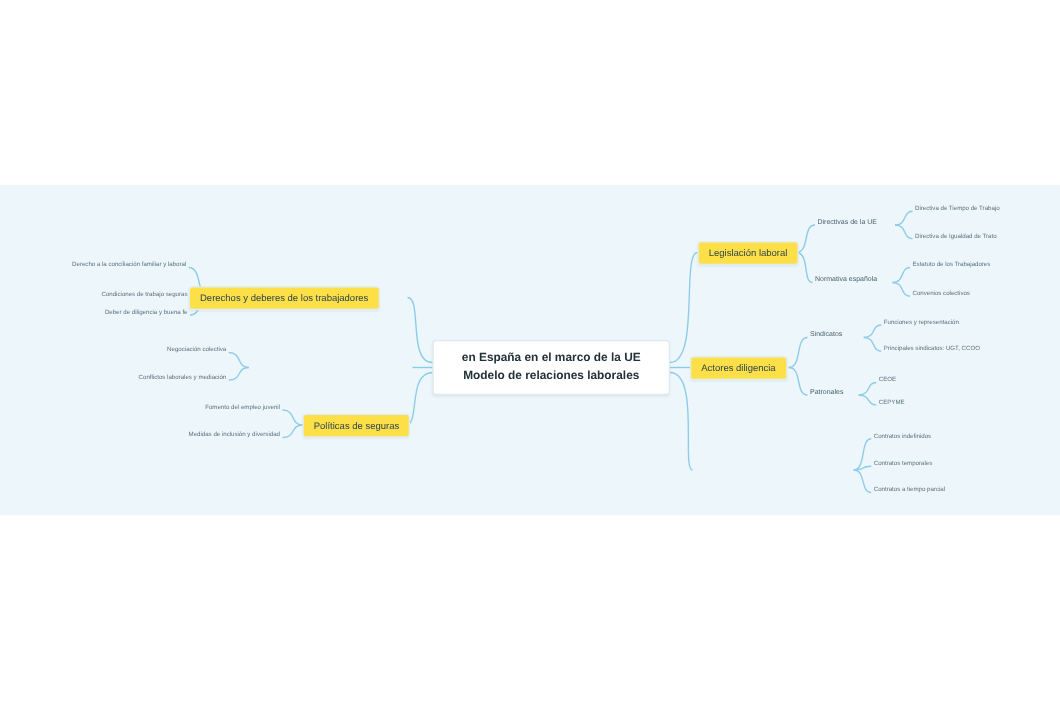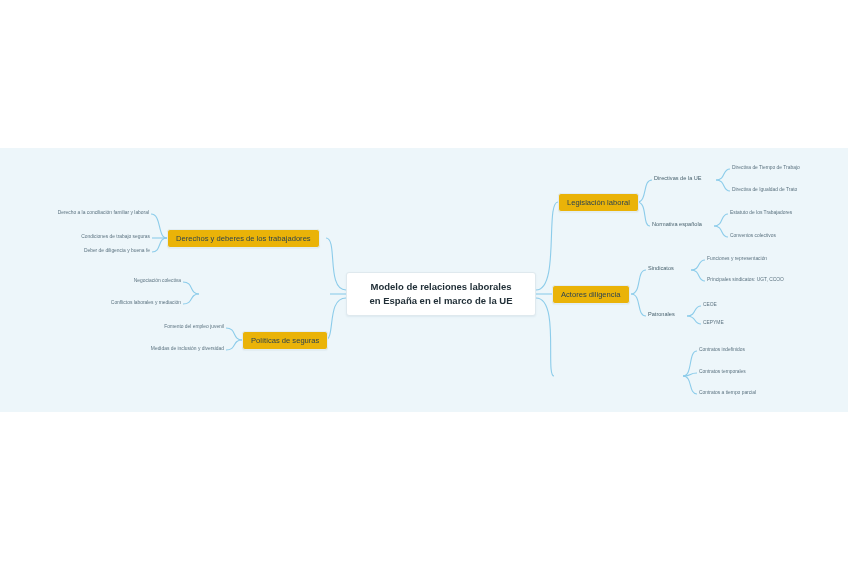--- a/index.html
+++ b/index.html
@@ -48,7 +48,7 @@
     box-shadow: 0 1px 2px rgba(80,130,155,0.10);
   }
   .node-branch {
-    background: #eab308;
+    background: #fde047;
     border: 1px solid #e2edf2;
     border-radius: 3px;
     padding: 4px 8px;

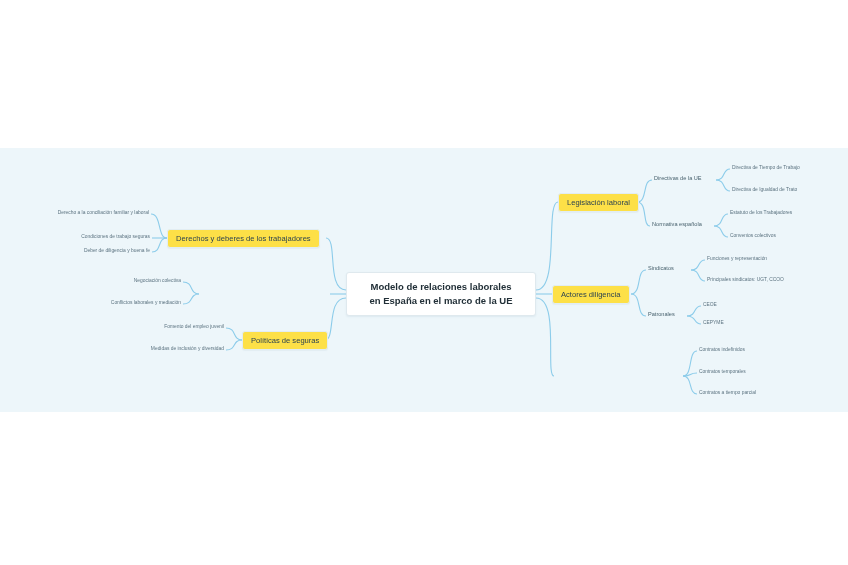--- a/index.html
+++ b/index.html
@@ -148,7 +148,7 @@
   <div class="node node-leaf" style="left:697px; top:220px;">Contratos temporales</div>
   <div class="node node-leaf" style="left:697px; top:241px;">Contratos a tiempo parcial</div>
 
-  <div class="node node-branch" style="left:167px; top:81px;">Derechos y deberes de los trabajadores</div>
+  <div class="node node-branch" style="left:151px; top:81px;">Derechos y deberes de los trabajadores</div>
 
   <div class="node node-leaf align-right" style="left:0px; top:61px; width:151px;">Derecho a la conciliación familiar y laboral</div>
   <div class="node node-leaf align-right" style="left:0px; top:85px; width:152px;">Condiciones de trabajo seguras</div>

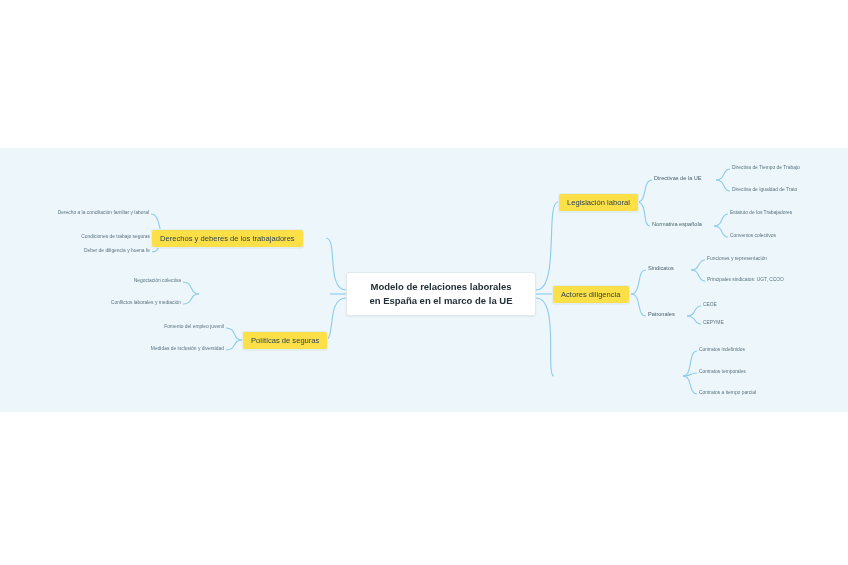--- a/index.html
+++ b/index.html
@@ -119,8 +119,8 @@
   </svg>
 
   <div class="node node-root" style="left:346px; top:124px; width:190px;">
+    <div>en España en el marco de la UE</div>
     <div>Modelo de relaciones laborales</div>
-    <div>en España en el marco de la UE</div>
   </div>
 
   <div class="node node-branch" style="left:558px; top:45px;">Legislación laboral</div>

